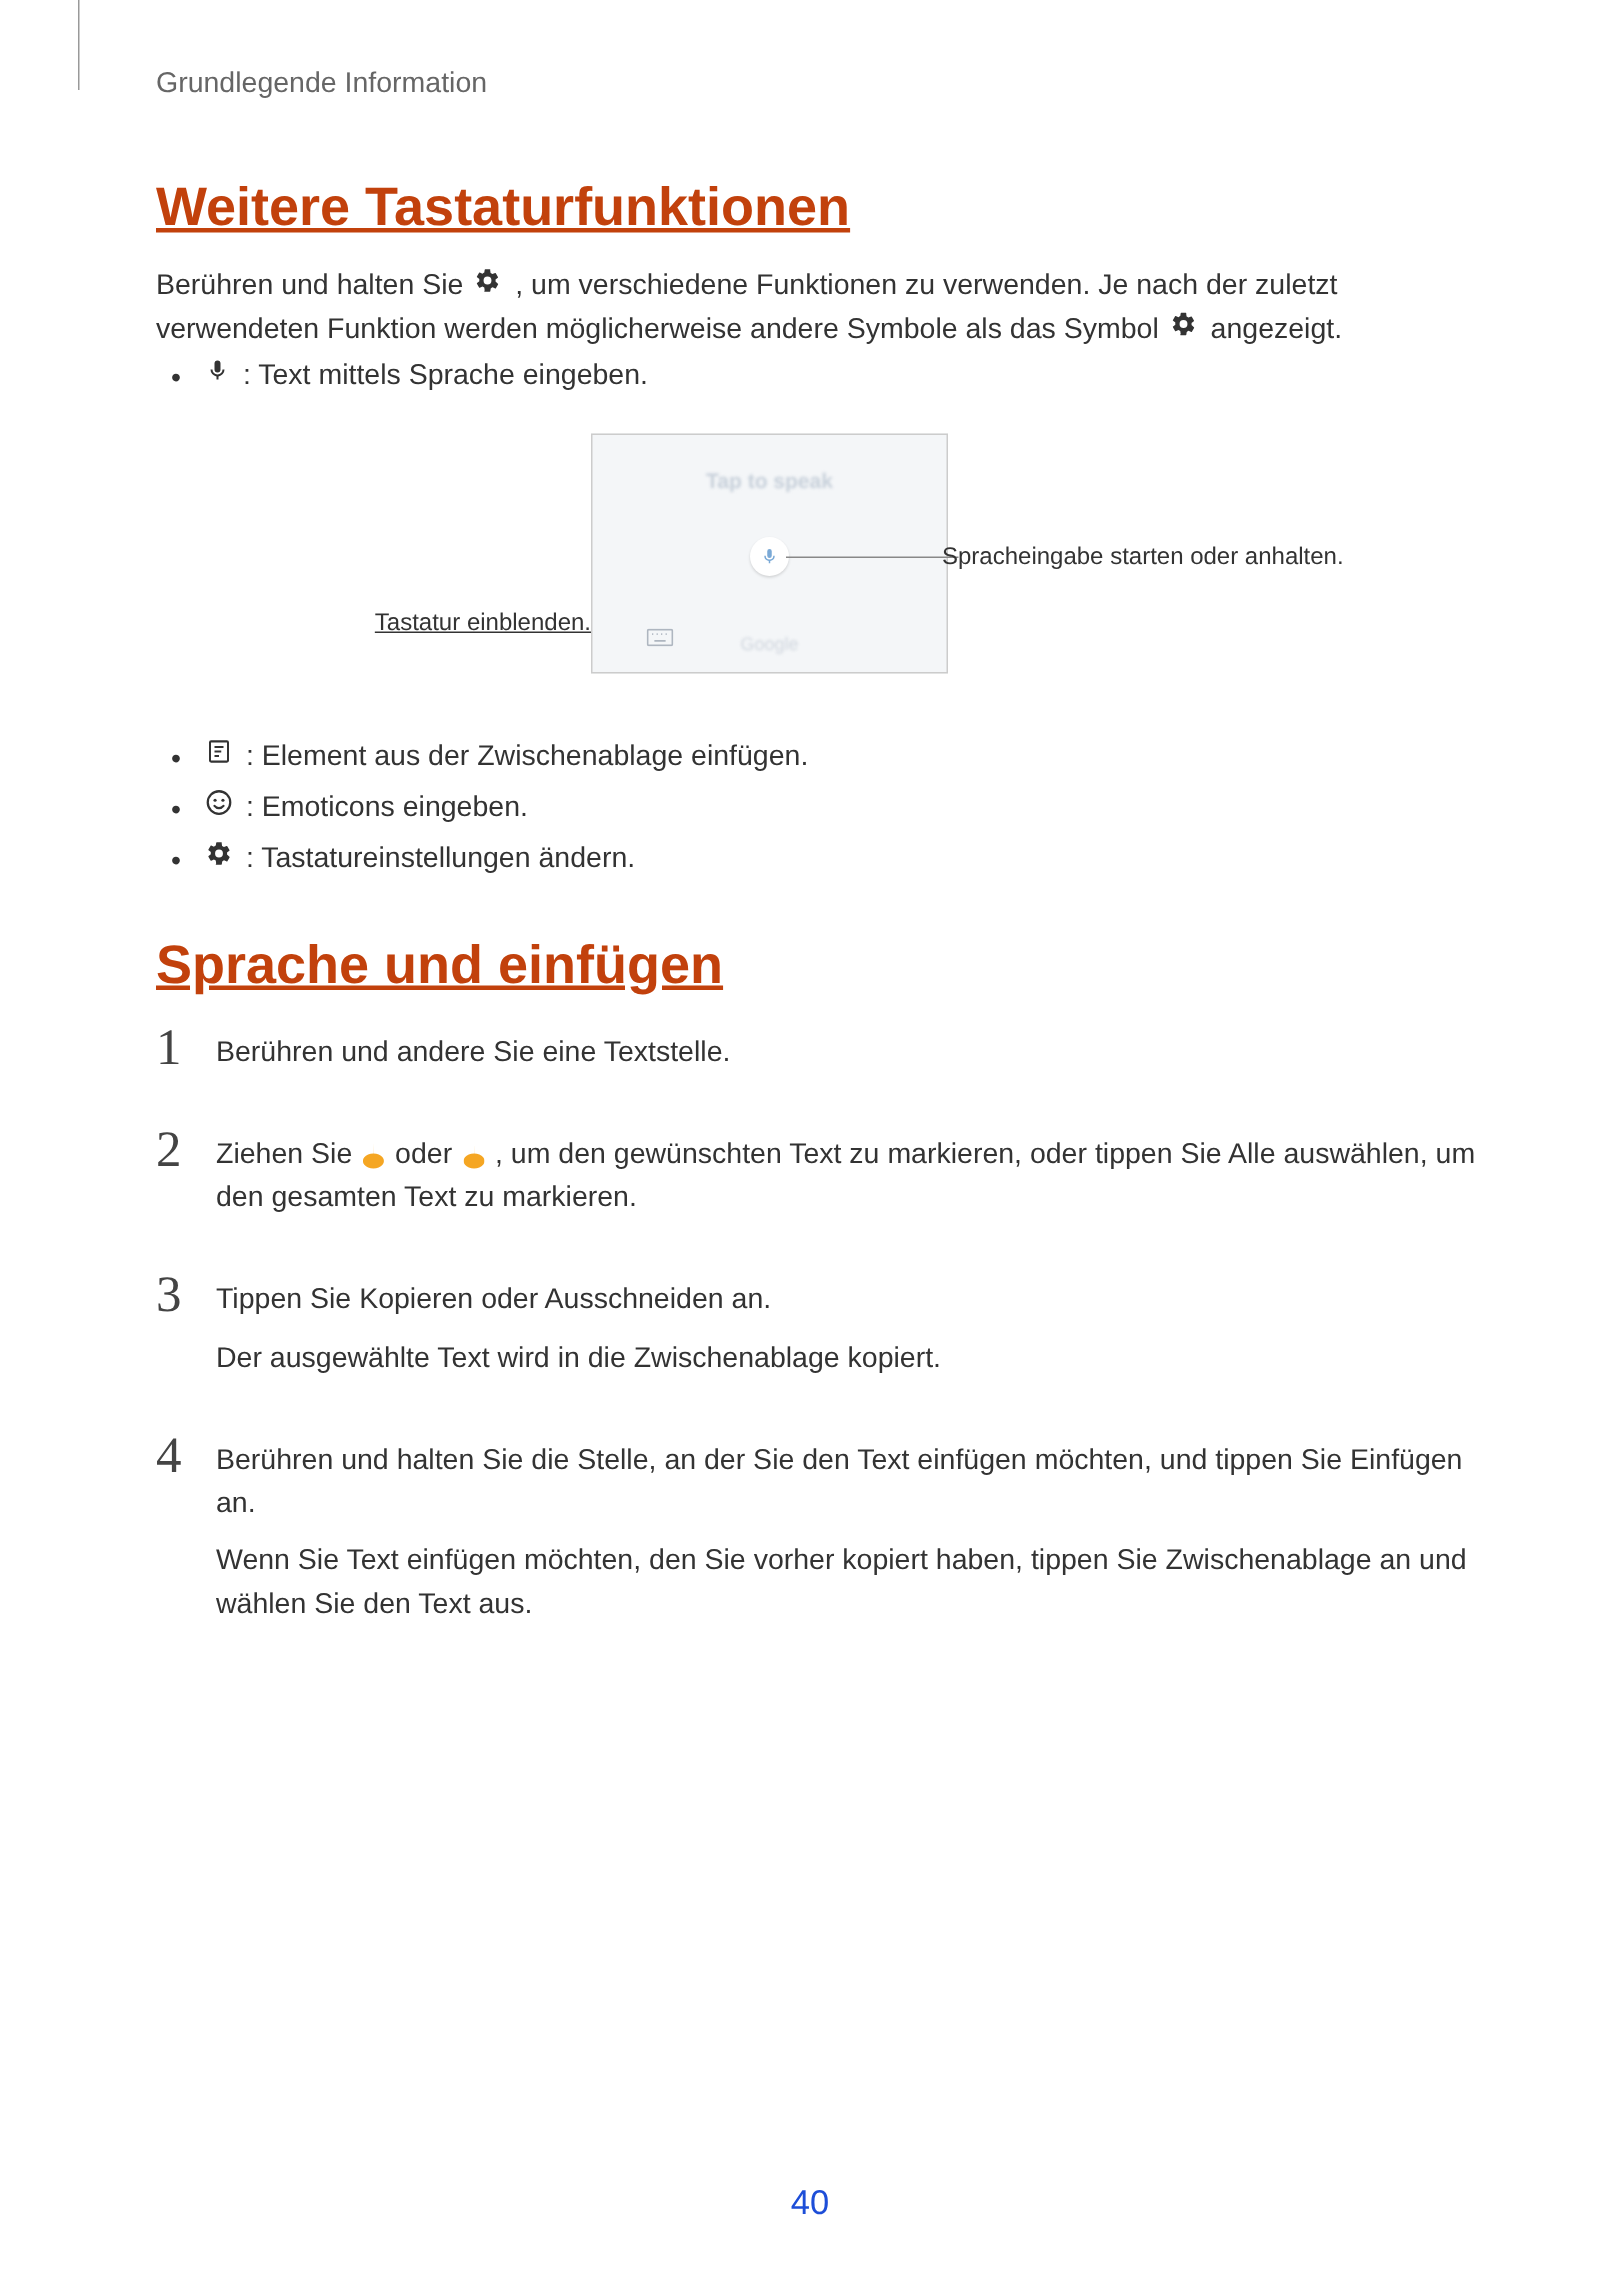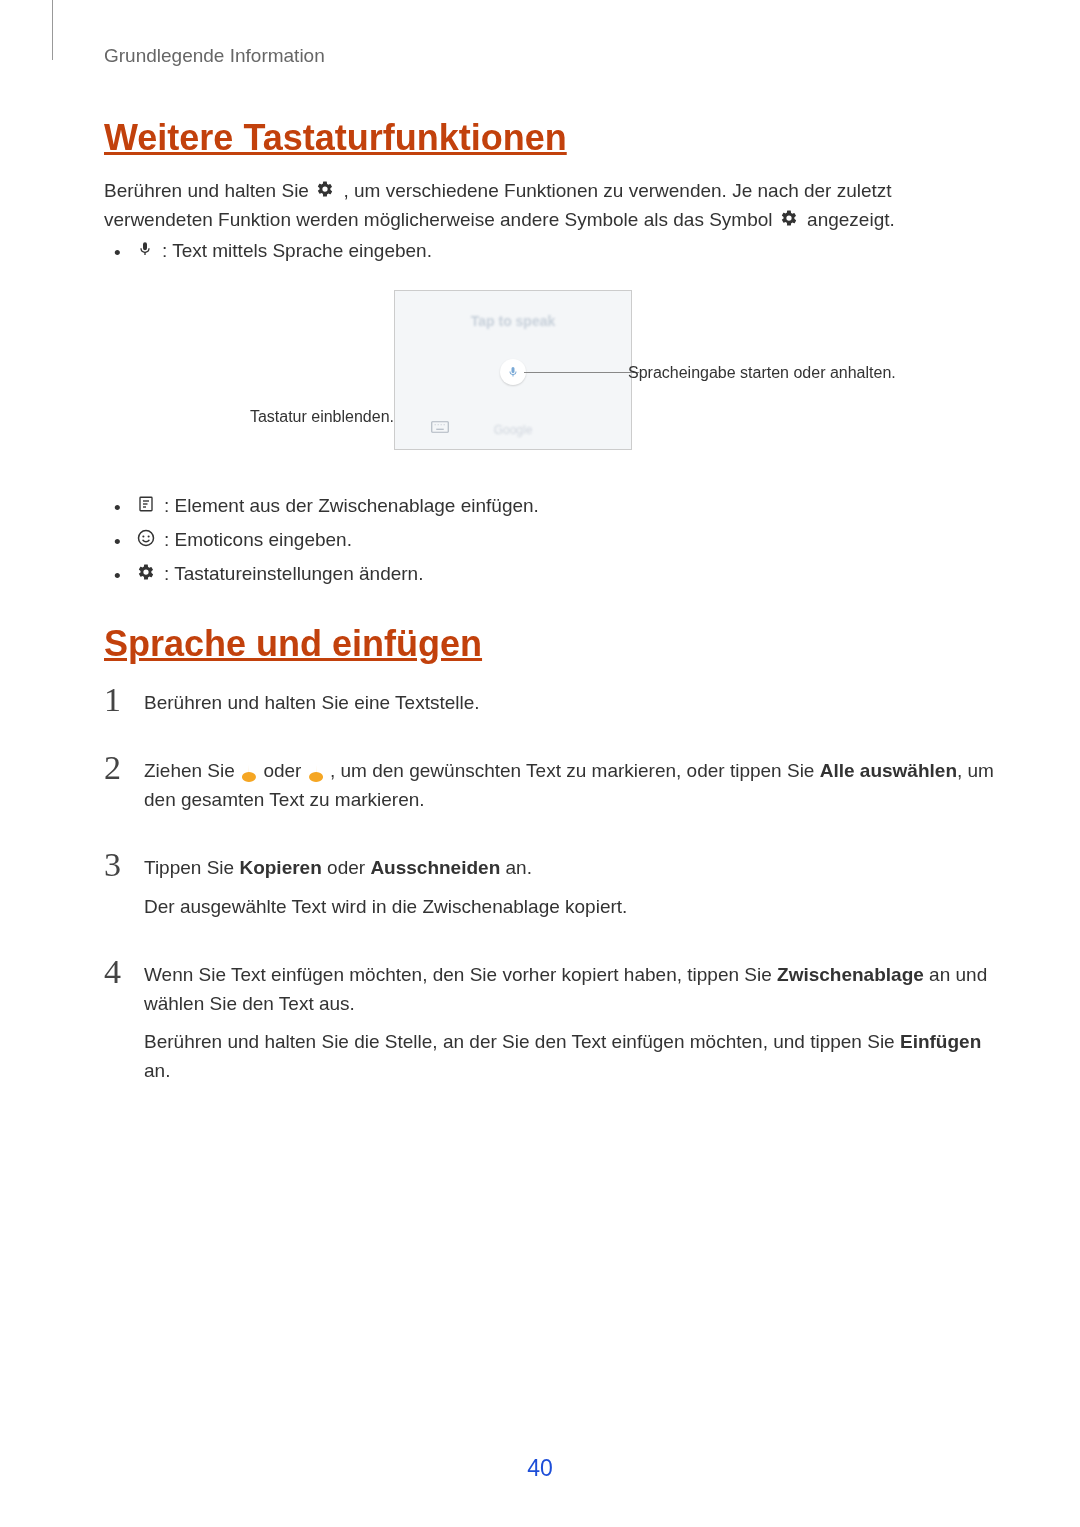--- a/index.html
+++ b/index.html
@@ -125,6 +125,7 @@
     color: #333;
     text-align: right;
     width: 170px;
+    text-decoration: underline;
   }
   .callout-left-line {
     position: absolute;

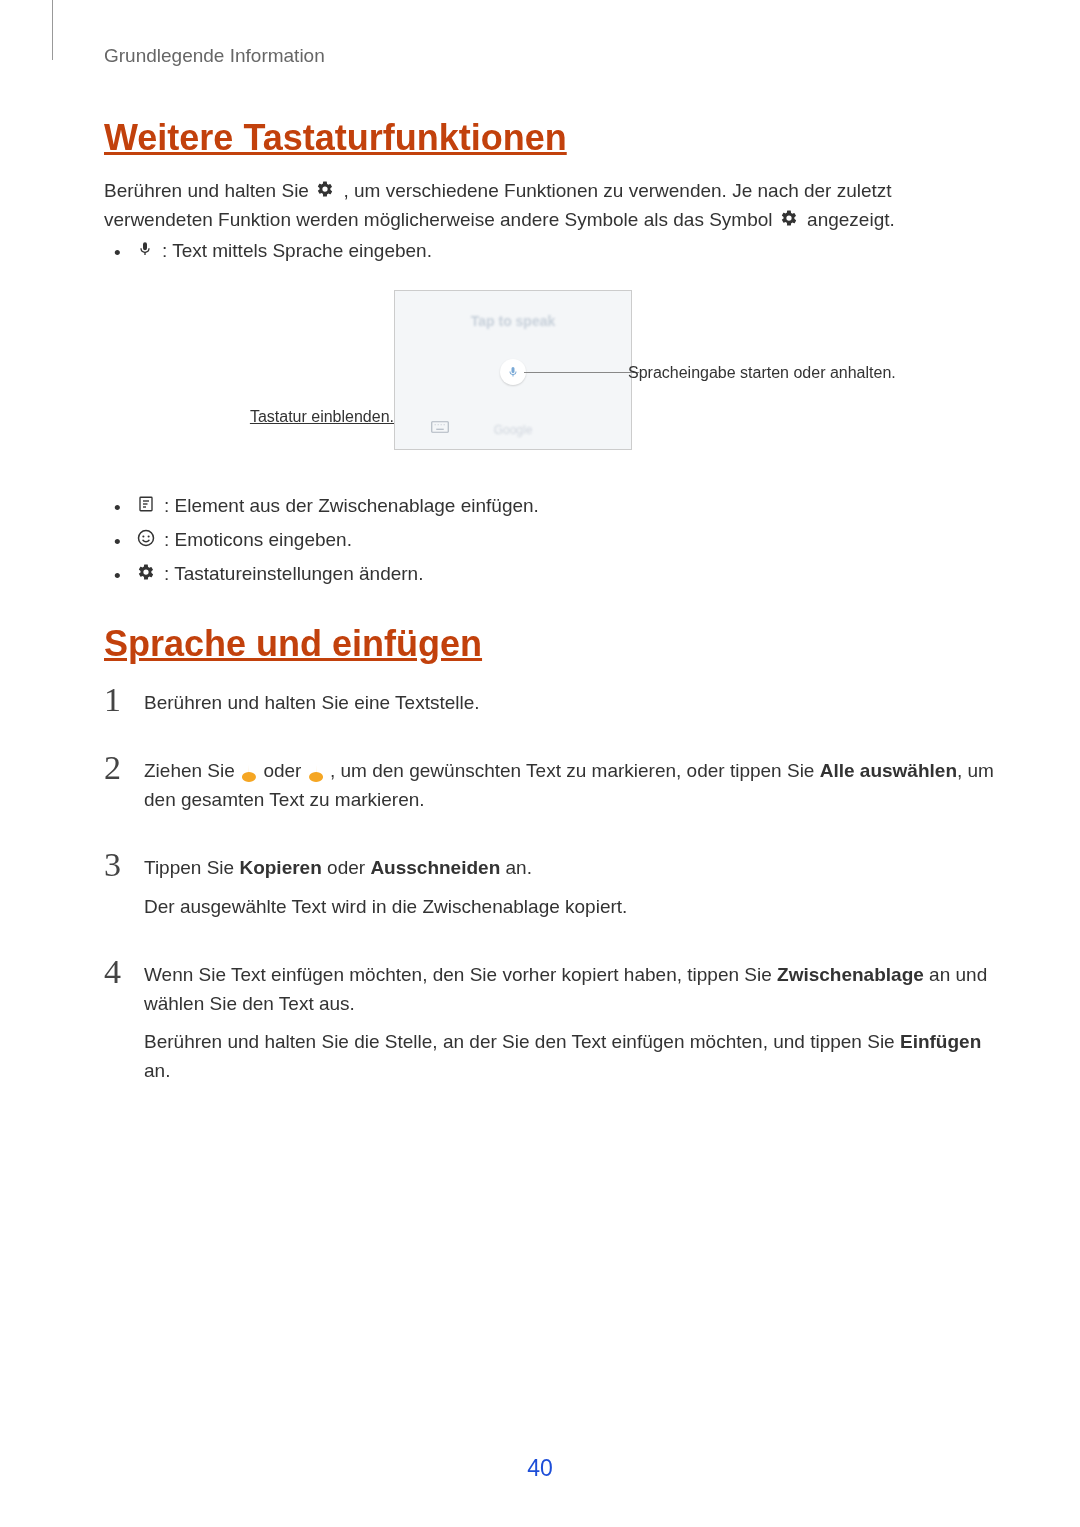--- a/index.html
+++ b/index.html
@@ -303,7 +303,7 @@
   <div class="ol-item">
     <div class="ol-num">1</div>
     <div class="ol-body">
-      <p>Berühren und halten Sie eine Textstelle.</p>
+      <p>Berühren und andere Sie eine Textstelle.</p>
     </div>
   </div>
 

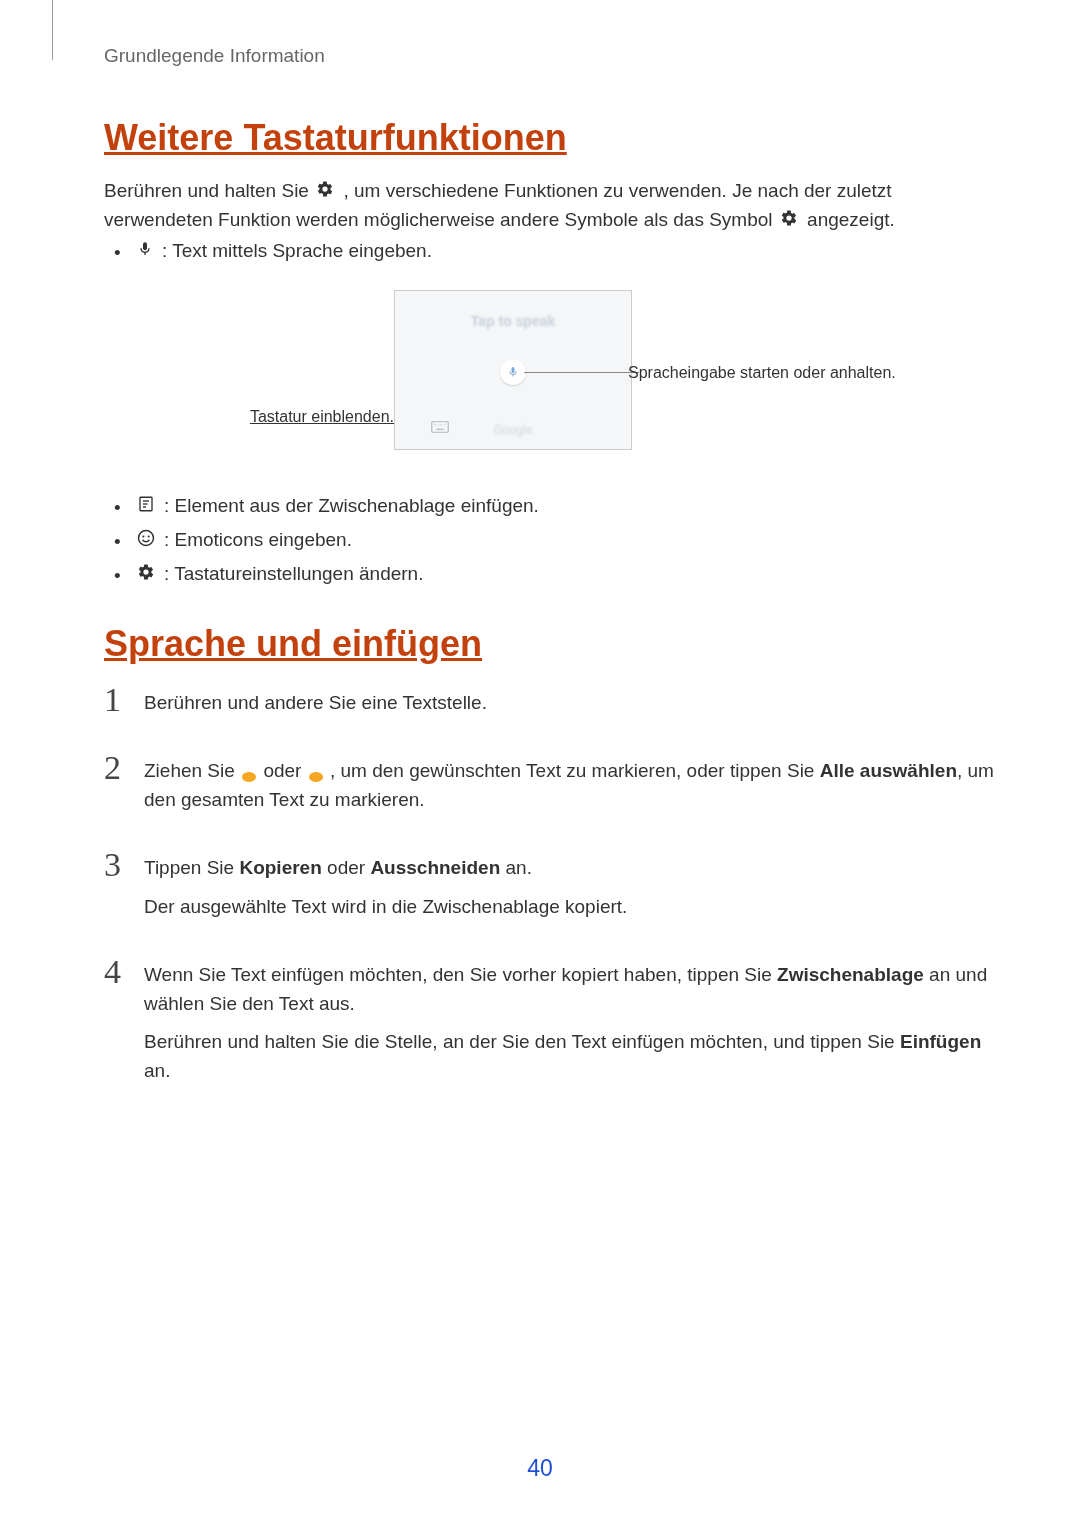--- a/index.html
+++ b/index.html
@@ -179,7 +179,7 @@
     vertical-align: middle;
     margin: 0 2px;
   }
-  .inline-bold { font-weight: bold; }
+  .inline-bold { font-weight: normal; }
   .page-num {
     position: absolute;
     bottom: 45px;

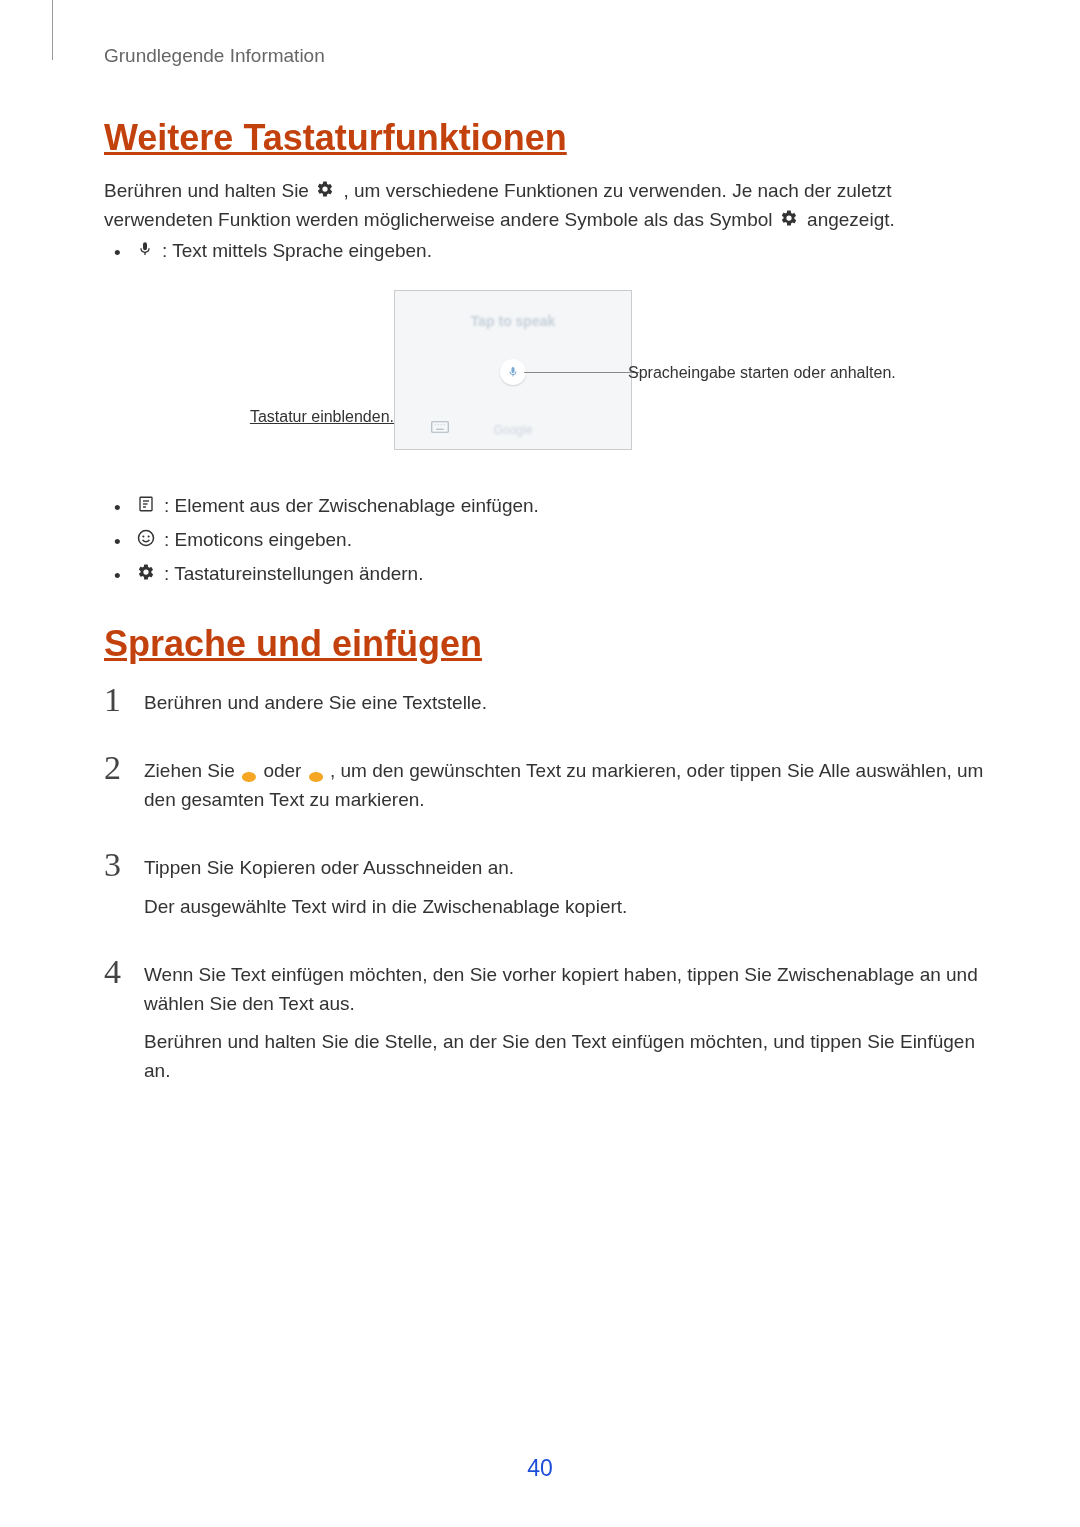--- a/index.html
+++ b/index.html
@@ -343,11 +343,11 @@
     <div class="ol-num">4</div>
     <div class="ol-body">
       <p>
+        <span>Berühren und halten Sie die Stelle, an der Sie den Text einfügen möchten, und tippen Sie </span><span class="inline-bold">Einfügen</span><span> an.</span>
+      </p>
+      <p>
         <span>Wenn Sie Text einfügen möchten, den Sie vorher kopiert haben, tippen Sie </span><span class="inline-bold">Zwischenablage</span><span> an und wählen Sie den Text aus.</span>
       </p>
-      <p>
-        <span>Berühren und halten Sie die Stelle, an der Sie den Text einfügen möchten, und tippen Sie </span><span class="inline-bold">Einfügen</span><span> an.</span>
-      </p>
     </div>
   </div>
 

